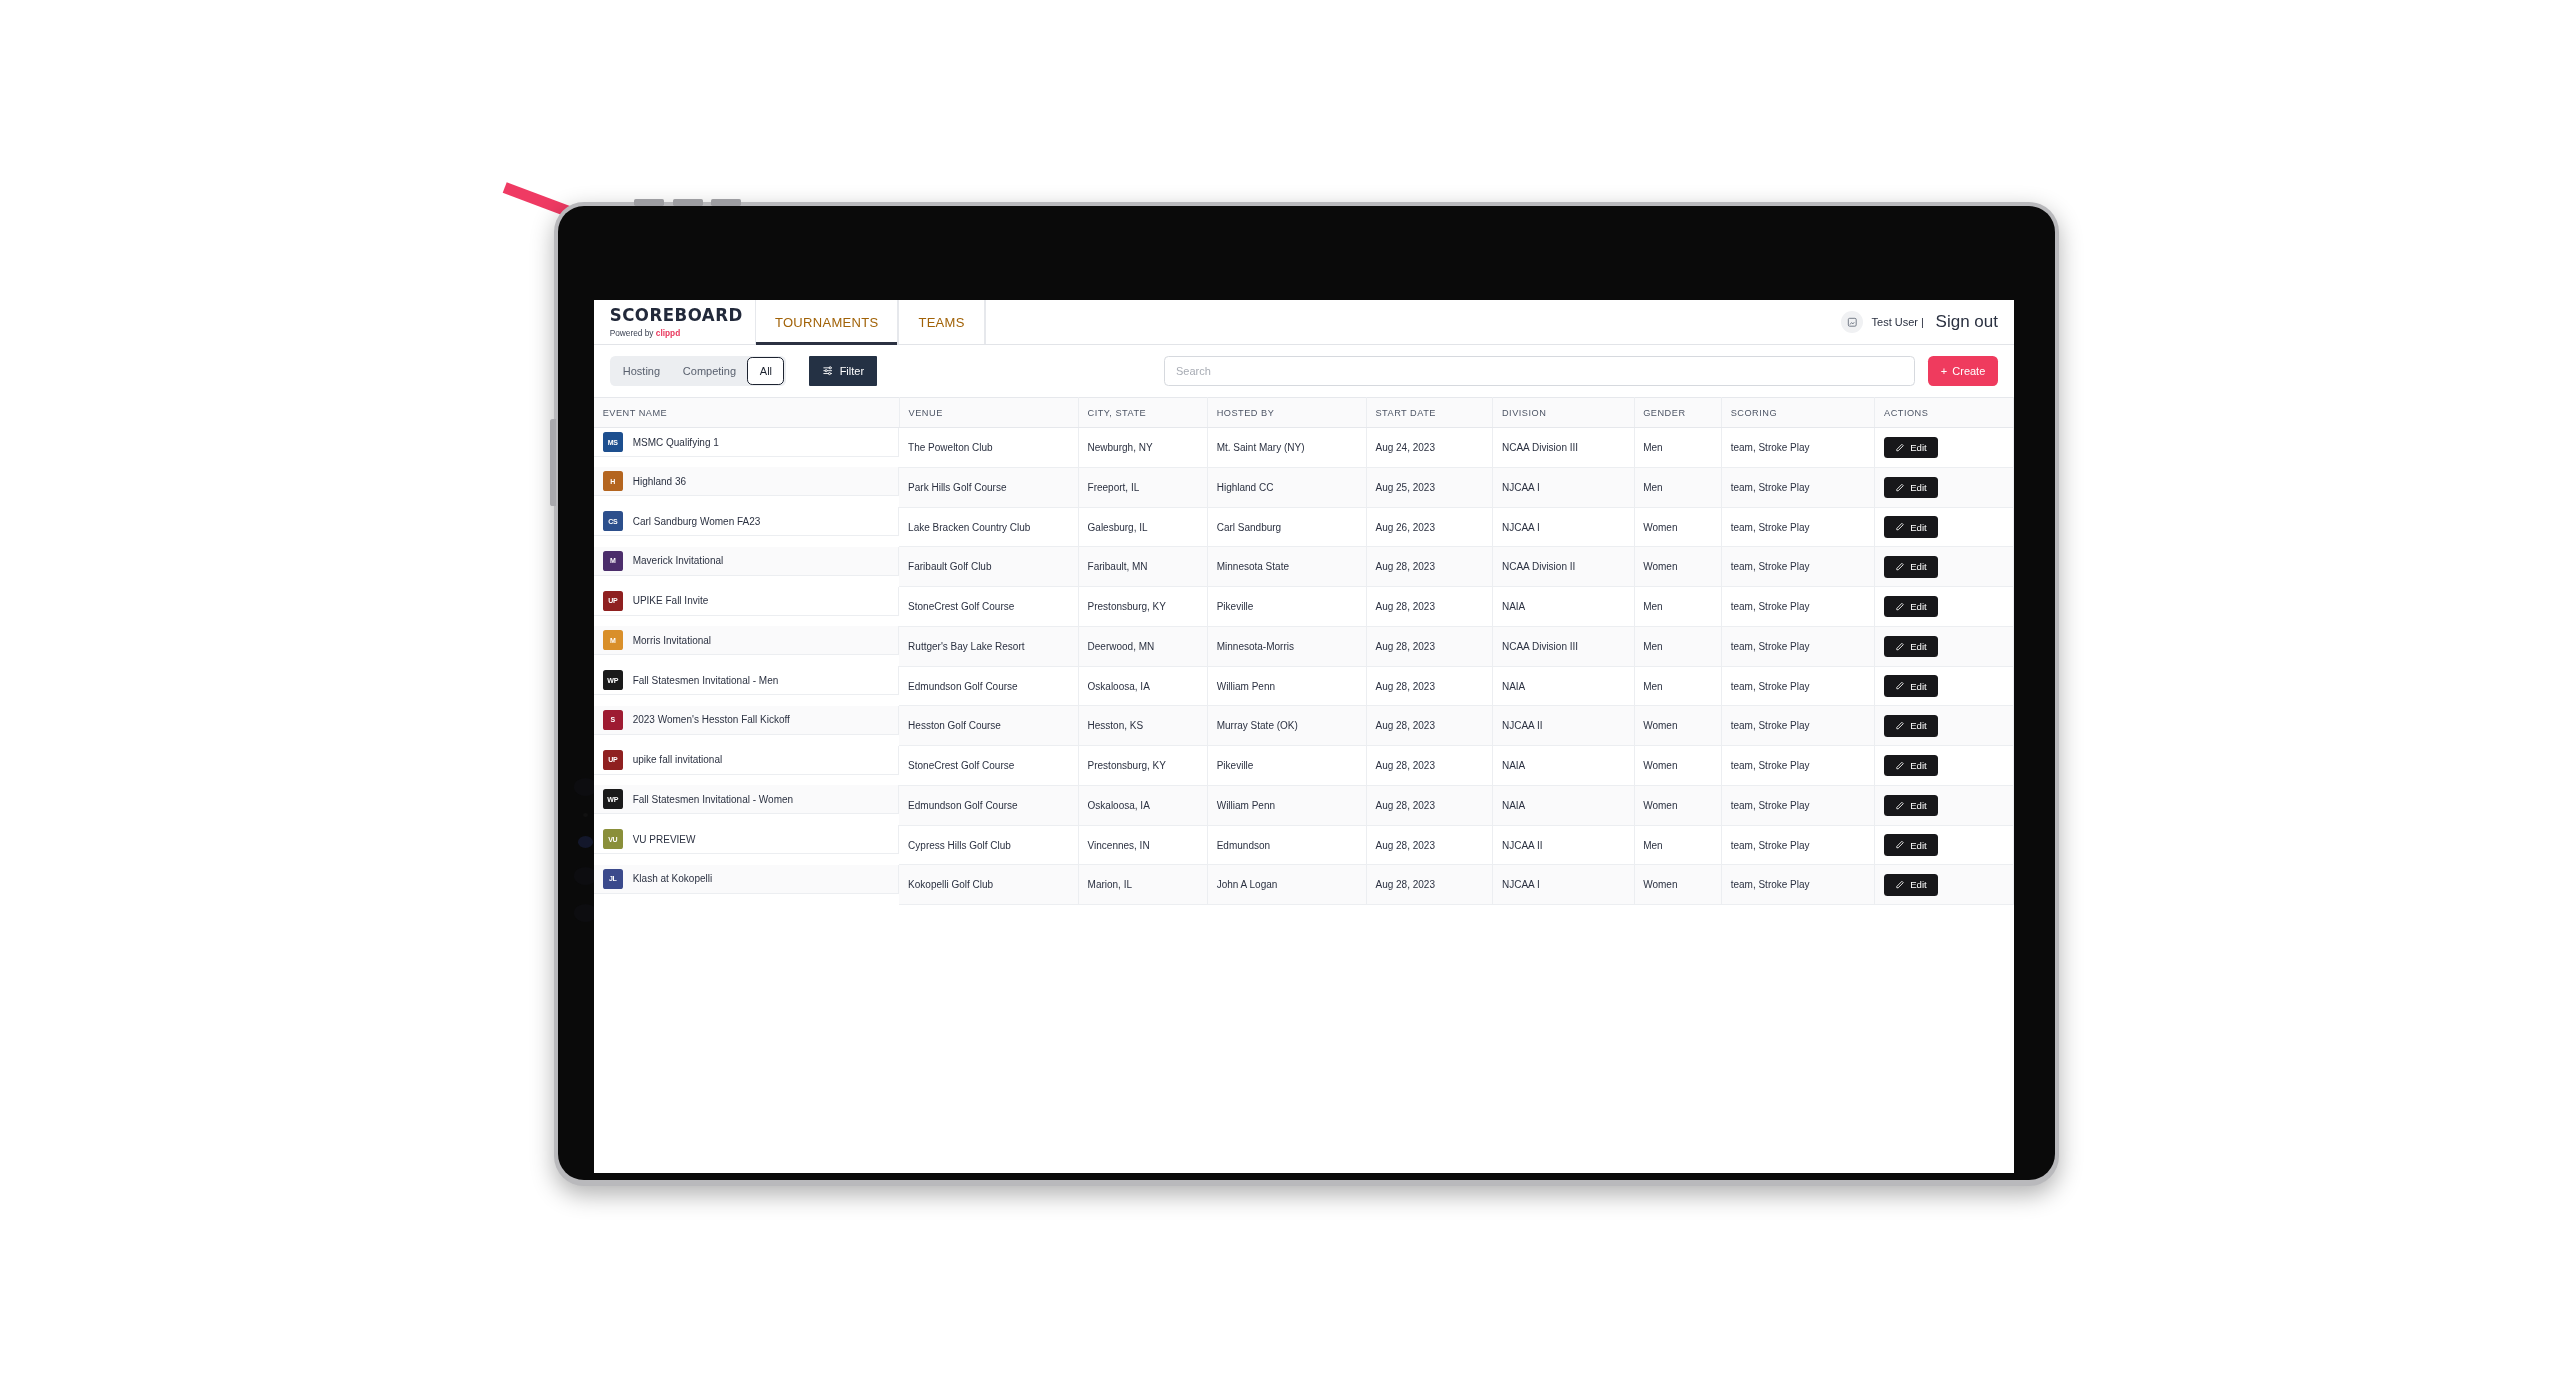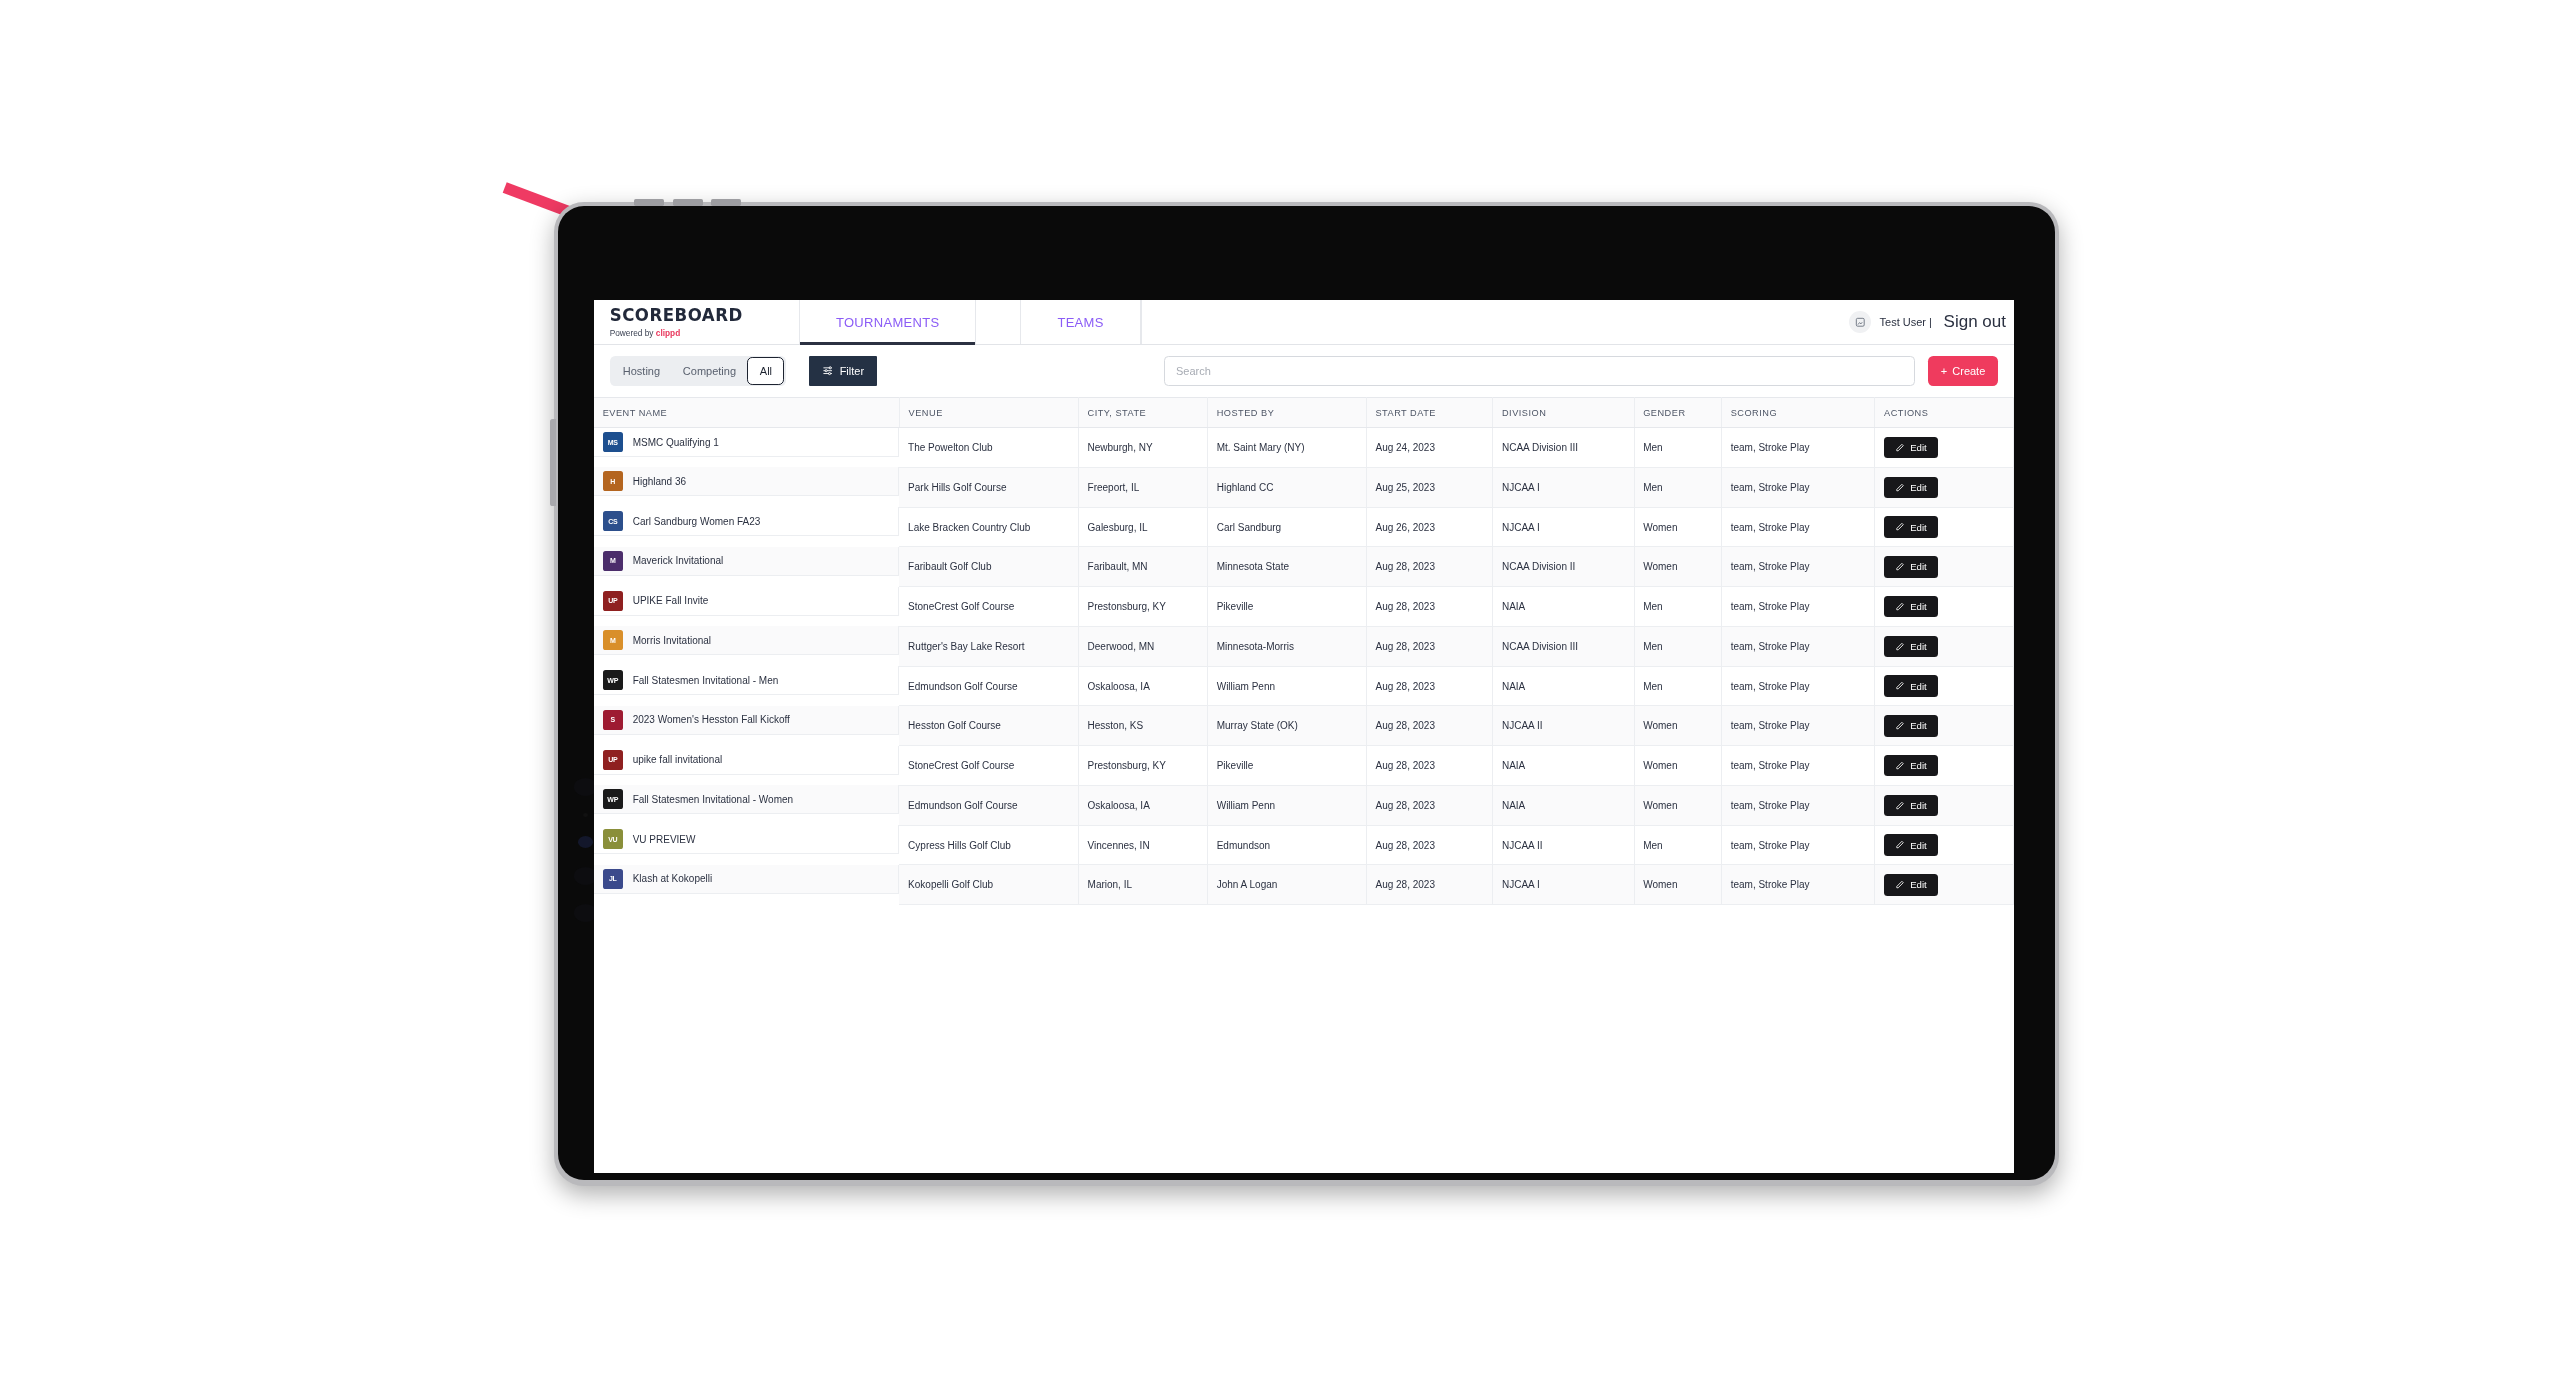--- a/index.html
+++ b/index.html
@@ -70,9 +70,9 @@
 
   .nav-tab {
     display:flex; align-items:center; justify-content:center;
-    padding: 0 36px; font-size: 13px; color:#8b5cf6; letter-spacing:0.3px;
+    padding: 0 19px; font-size: 13px; color:#a16207; letter-spacing:0.3px;
     border-left: 0.9px solid #e6e8ec; border-right: 0.9px solid #e6e8ec;
-    position: relative; cursor:pointer; background:#fff;margin-left:44px;
+    position: relative; cursor:pointer; background:#fff;
   }
   .nav-tab.active::after {
     content:""; position:absolute; left:0; right:0; bottom:-0.9px; height:2.6px;

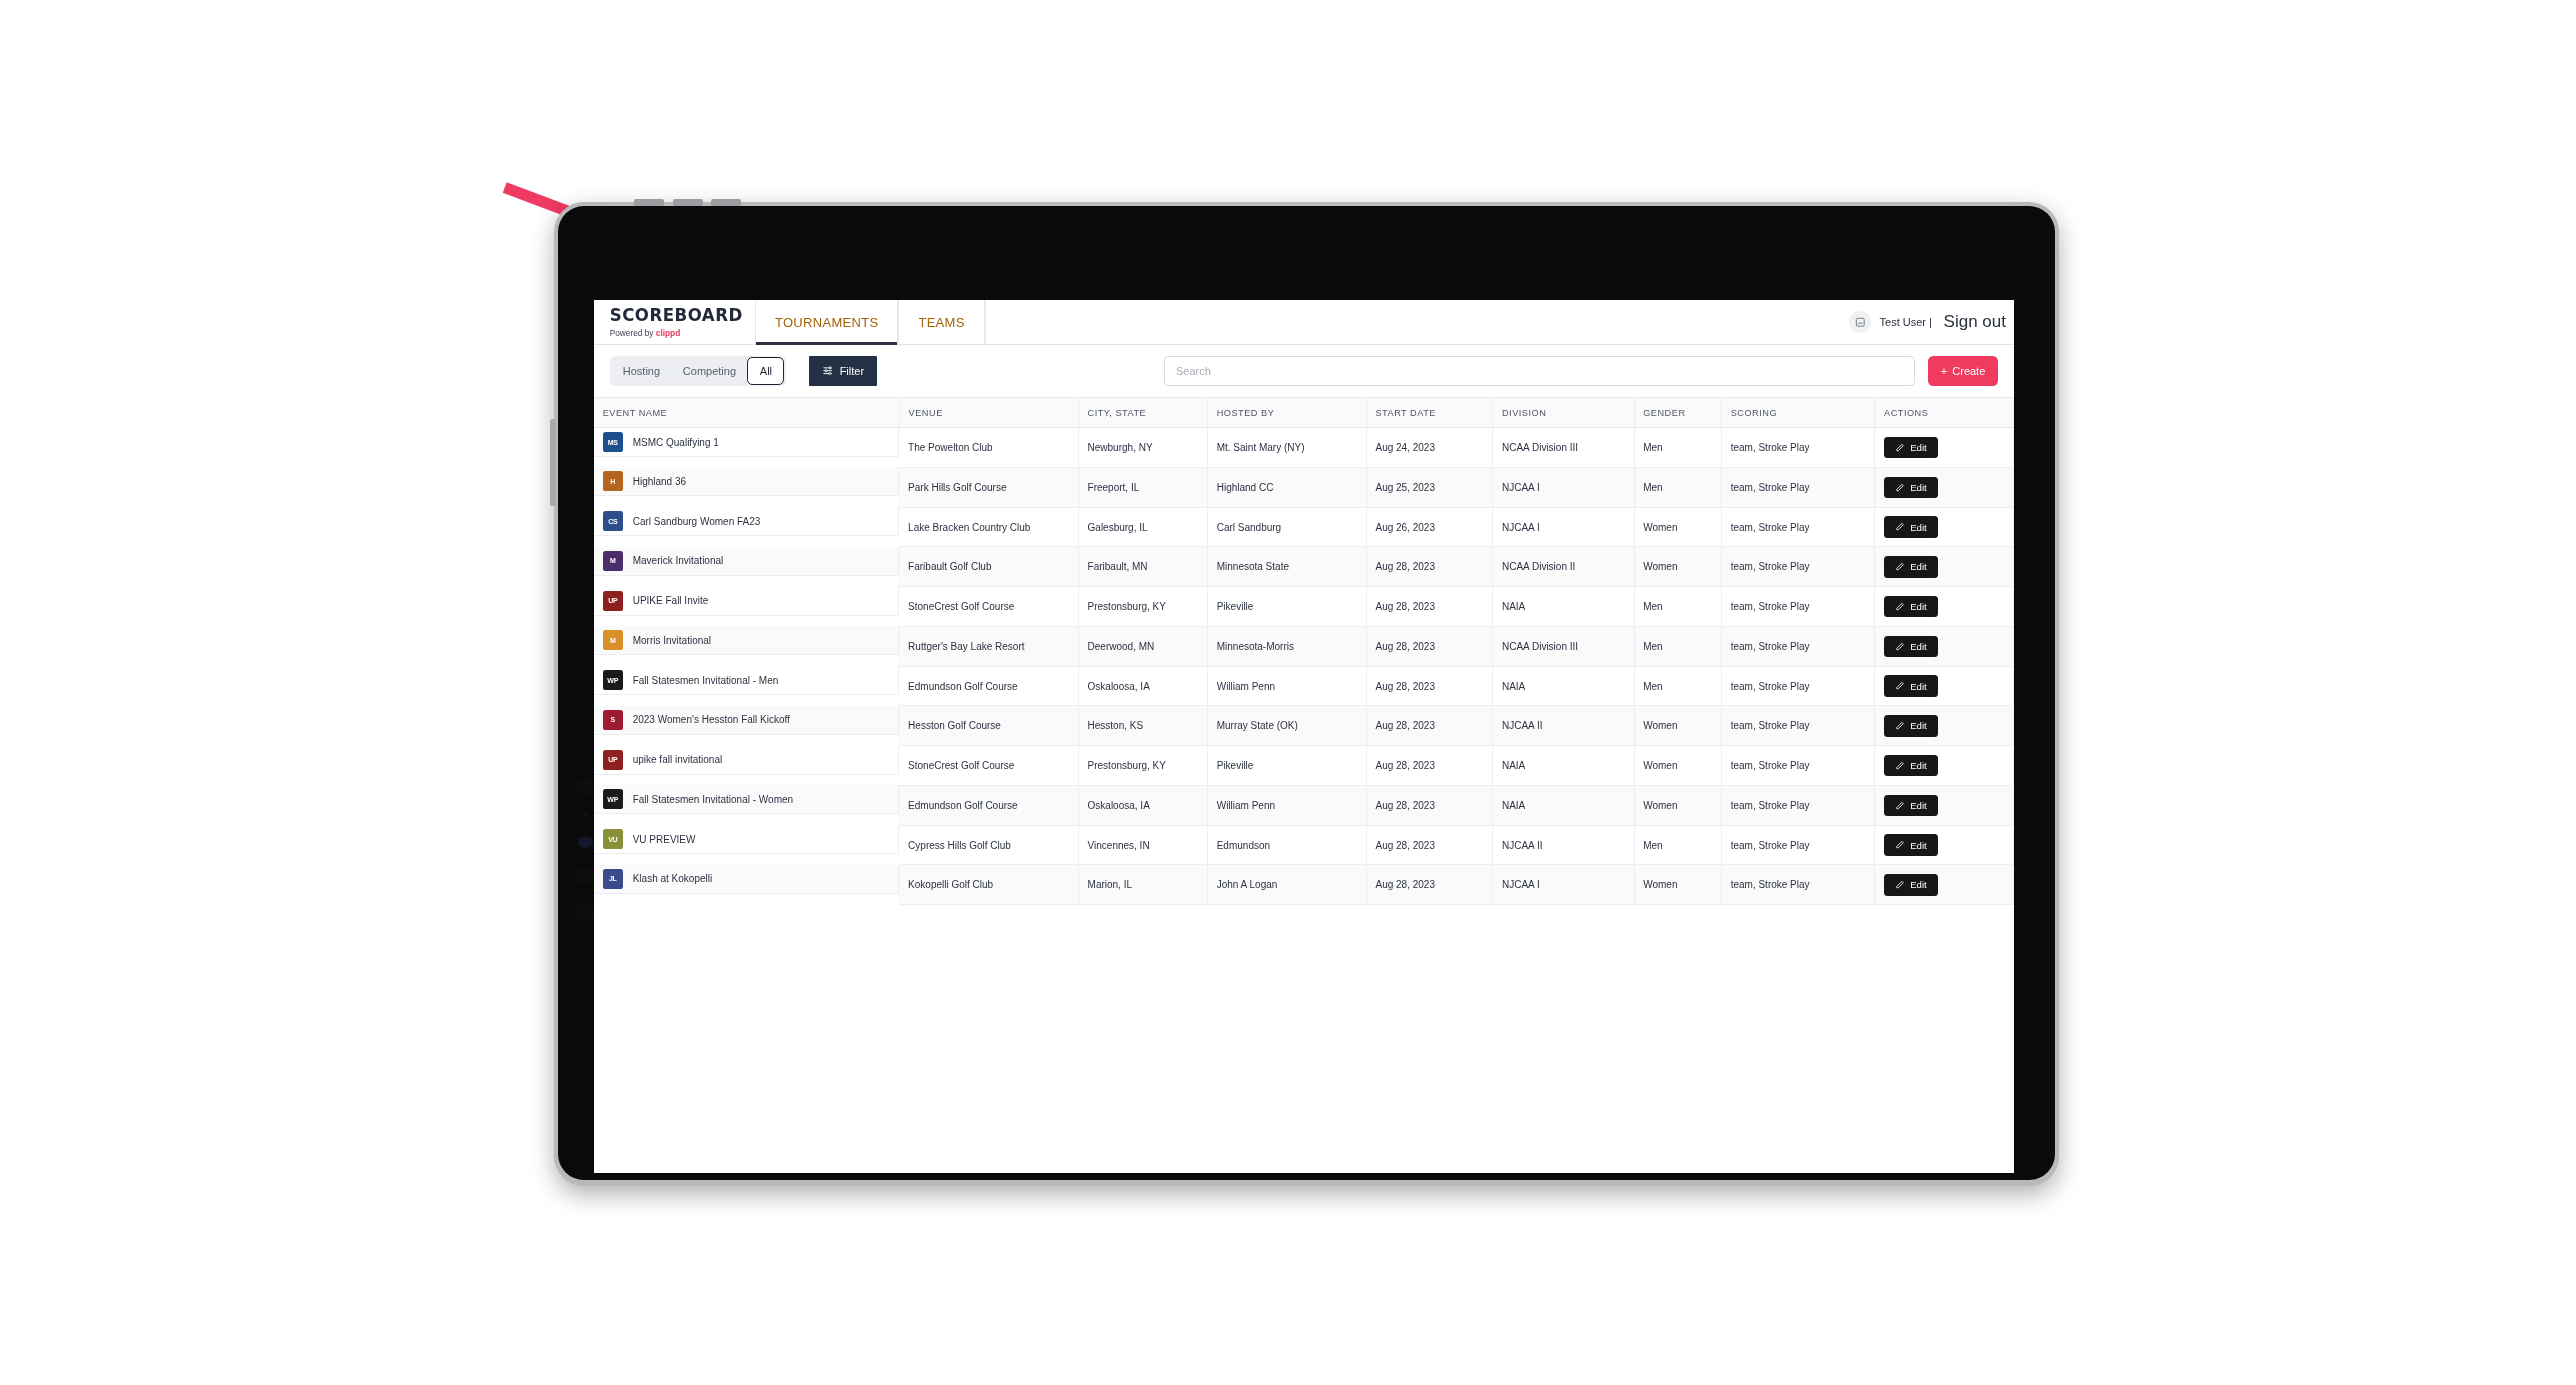--- a/index.html
+++ b/index.html
@@ -79,7 +79,7 @@
     background:#2b3141;
   }
   #nav-spacer { flex:1; border-left:0.9px solid #e6e8ec; }
-  #nav-user { display:flex; align-items:center; gap:8.7px; padding-right:8px; }
+  #nav-user { display:flex; align-items:center; gap:8.7px; padding-right:16px; }
   #avatar { width:22px; height:22px; border-radius:50%; background:#f0f1f3;
             display:flex; align-items:center; justify-content:center; }
   #avatar svg { display:block; }

